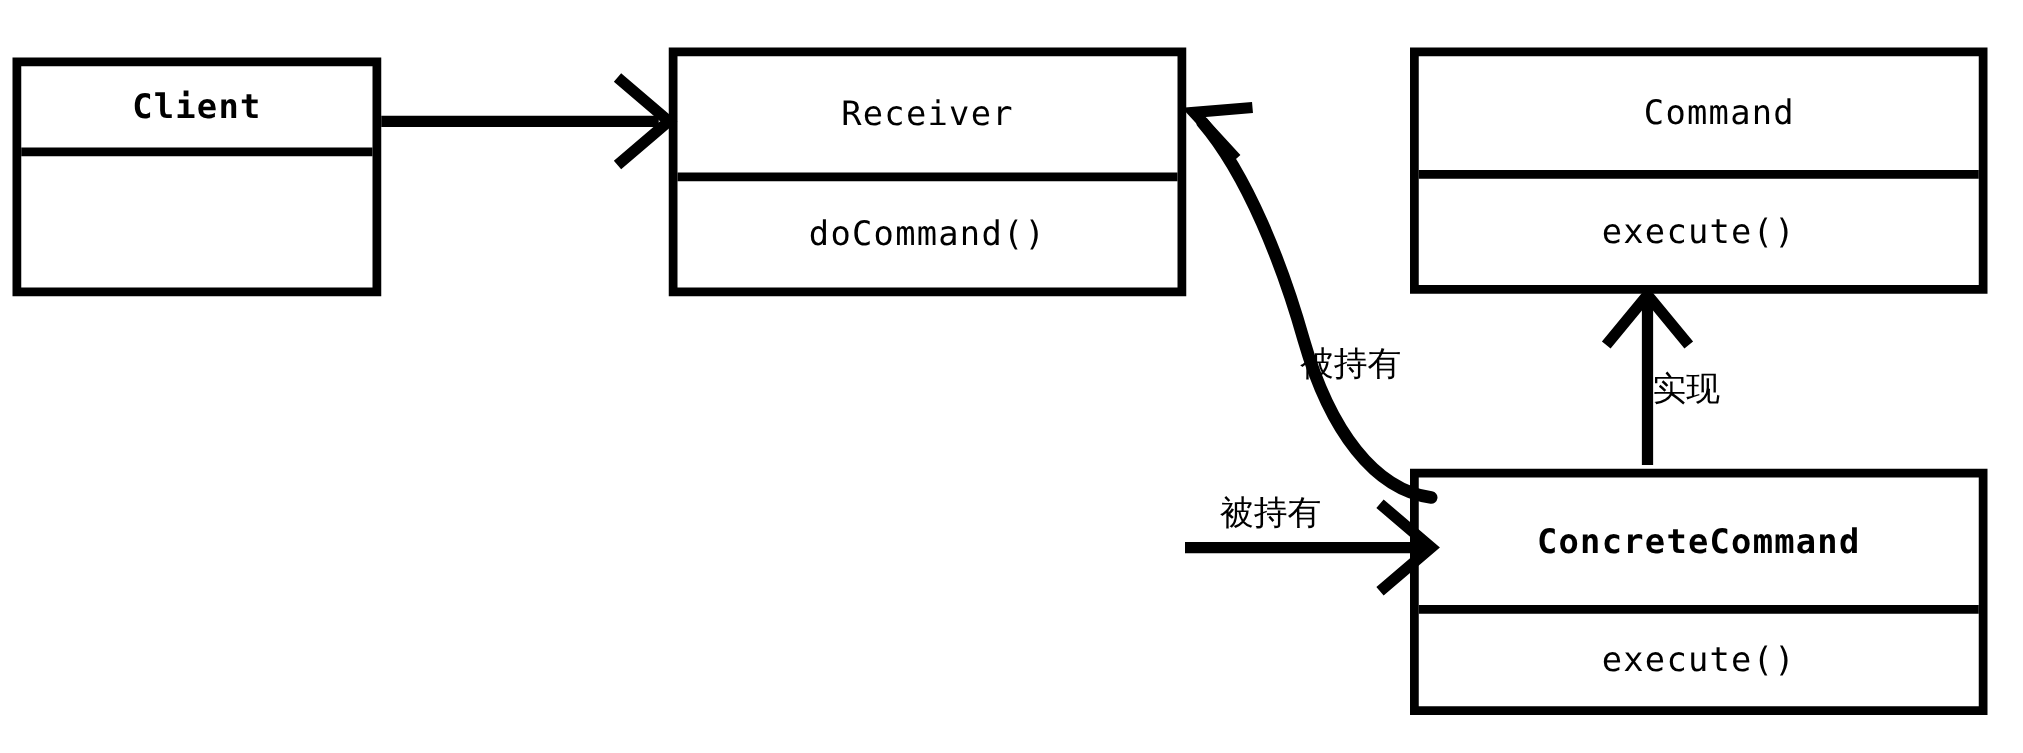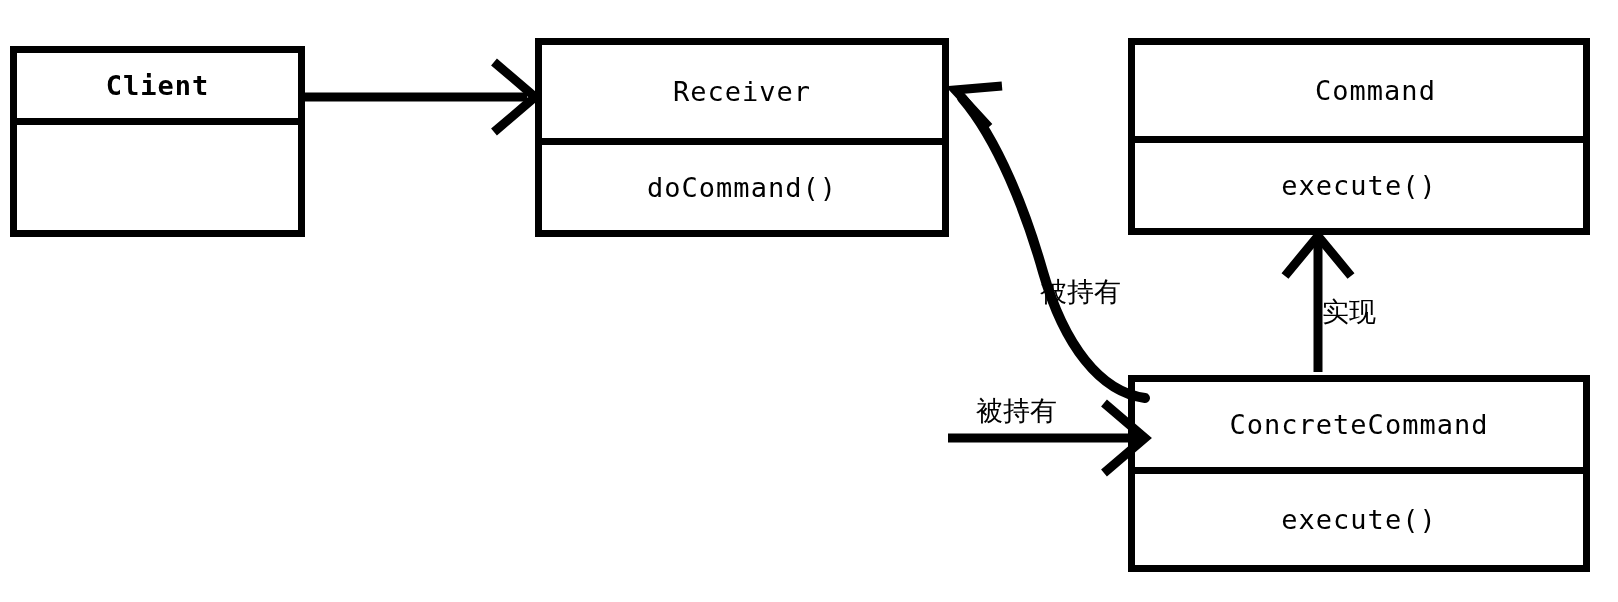--- a/index.html
+++ b/index.html
@@ -99,7 +99,7 @@
 
 
   <div class="uml-class" id="box-concrete-command" style="left:1128px; top:375px; width:462px; height:197px;">
-    <div class="uml-compartment name-compartment" style="height:92px;">
+    <div class="uml-compartment name-compartment" style="height:109px;font-weight:bold;">
       <span class="uml-text">ConcreteCommand</span>
     </div>
     <div class="uml-compartment members-compartment" style="flex:1;">

